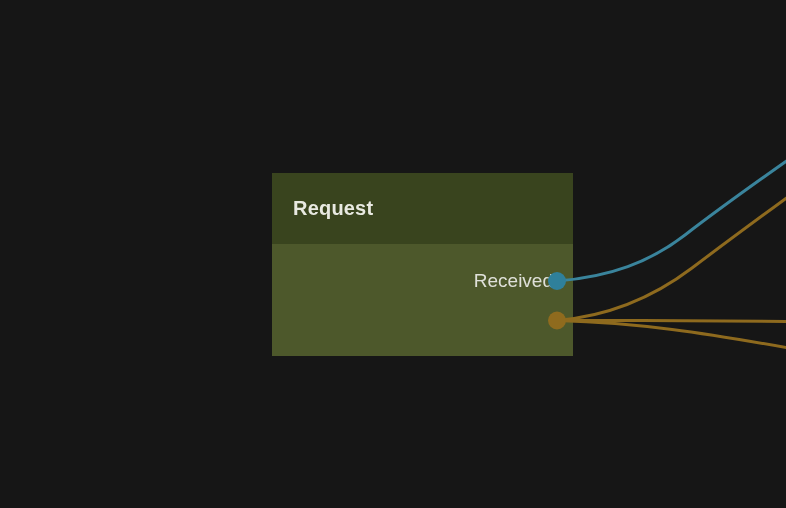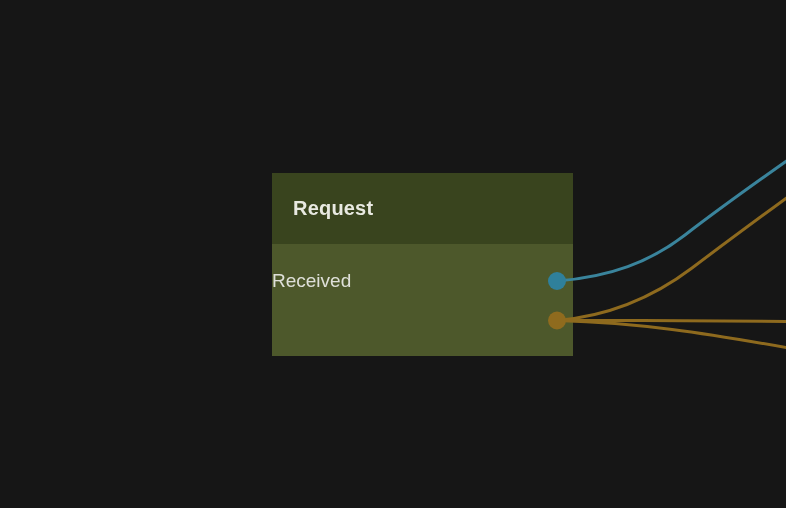--- a/index.html
+++ b/index.html
@@ -59,6 +59,7 @@
     height: 39px;
     display: flex;
     align-items: center;
+    justify-content: flex-end;
     padding-right: 20px;
     box-sizing: border-box;
   }

